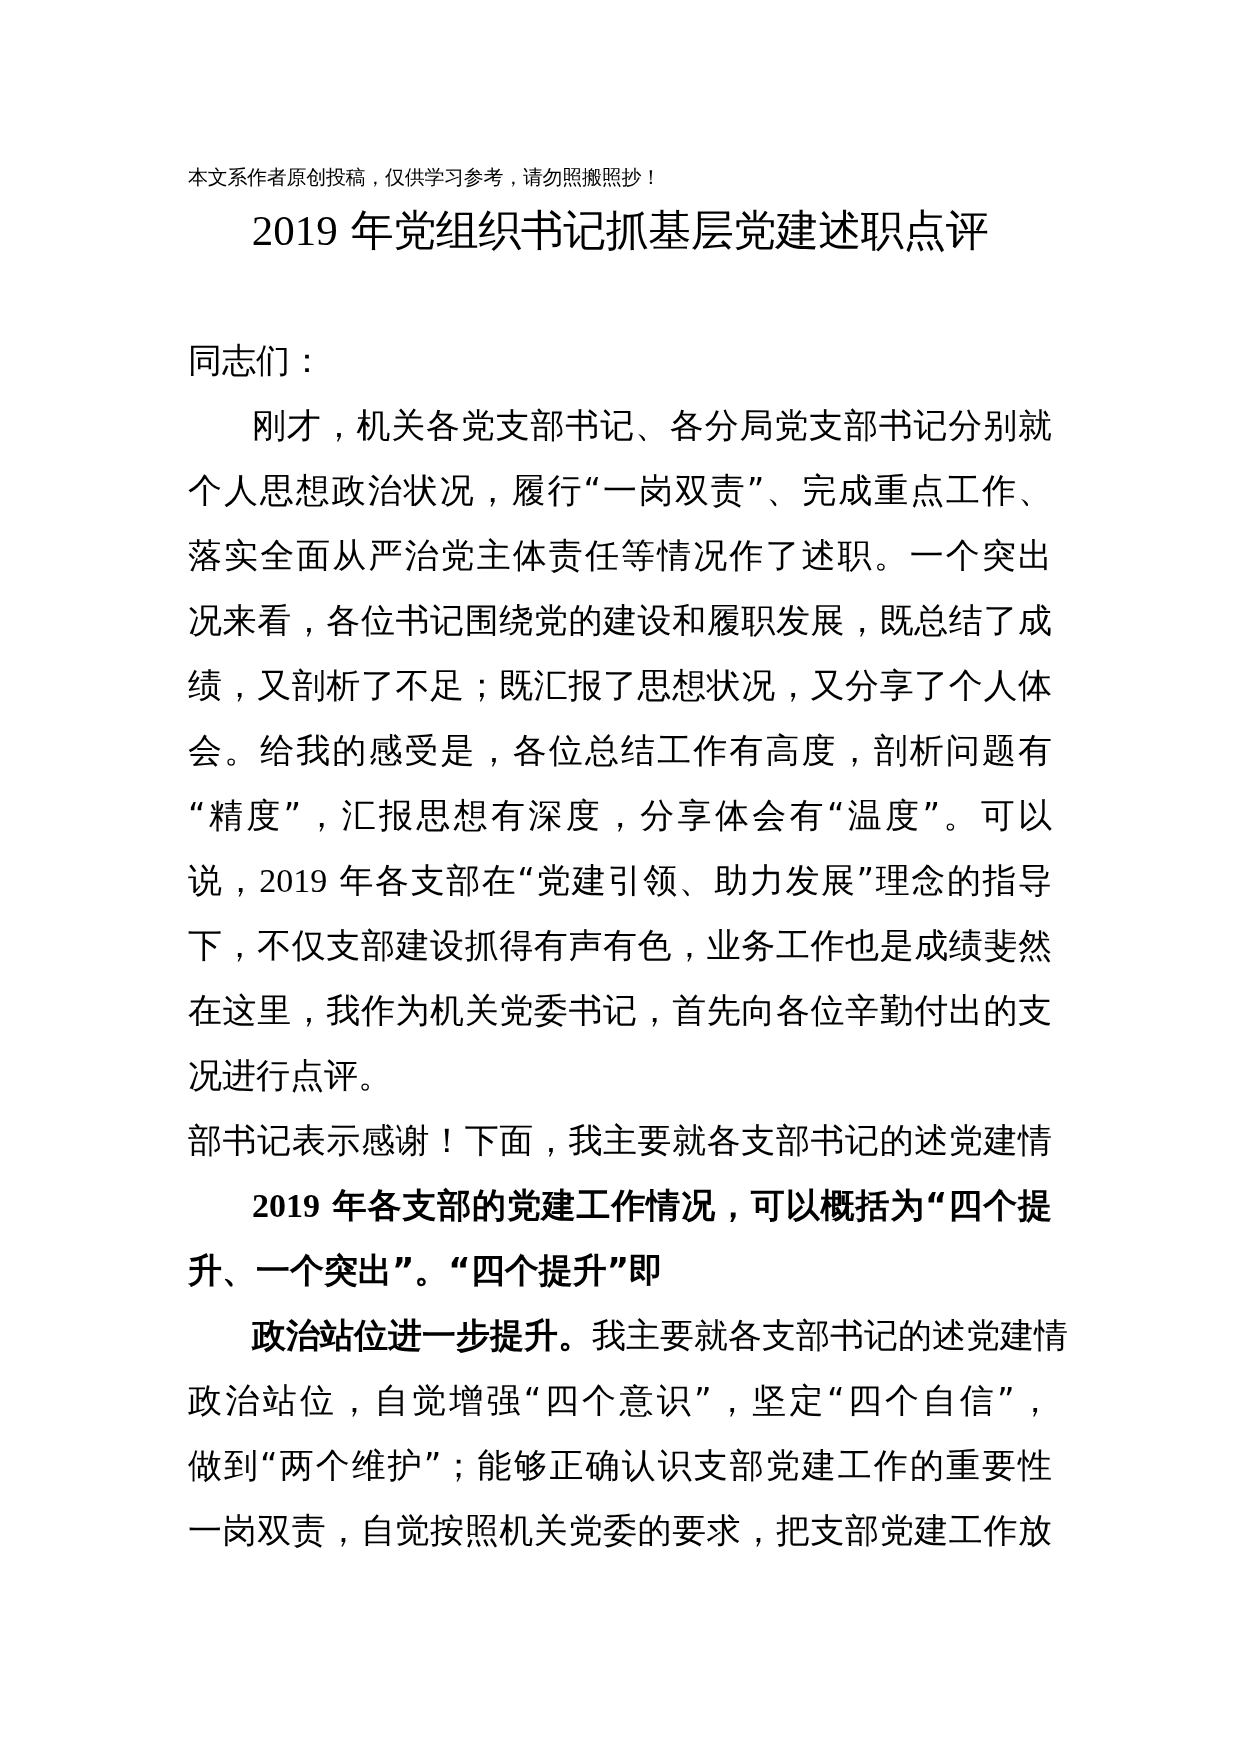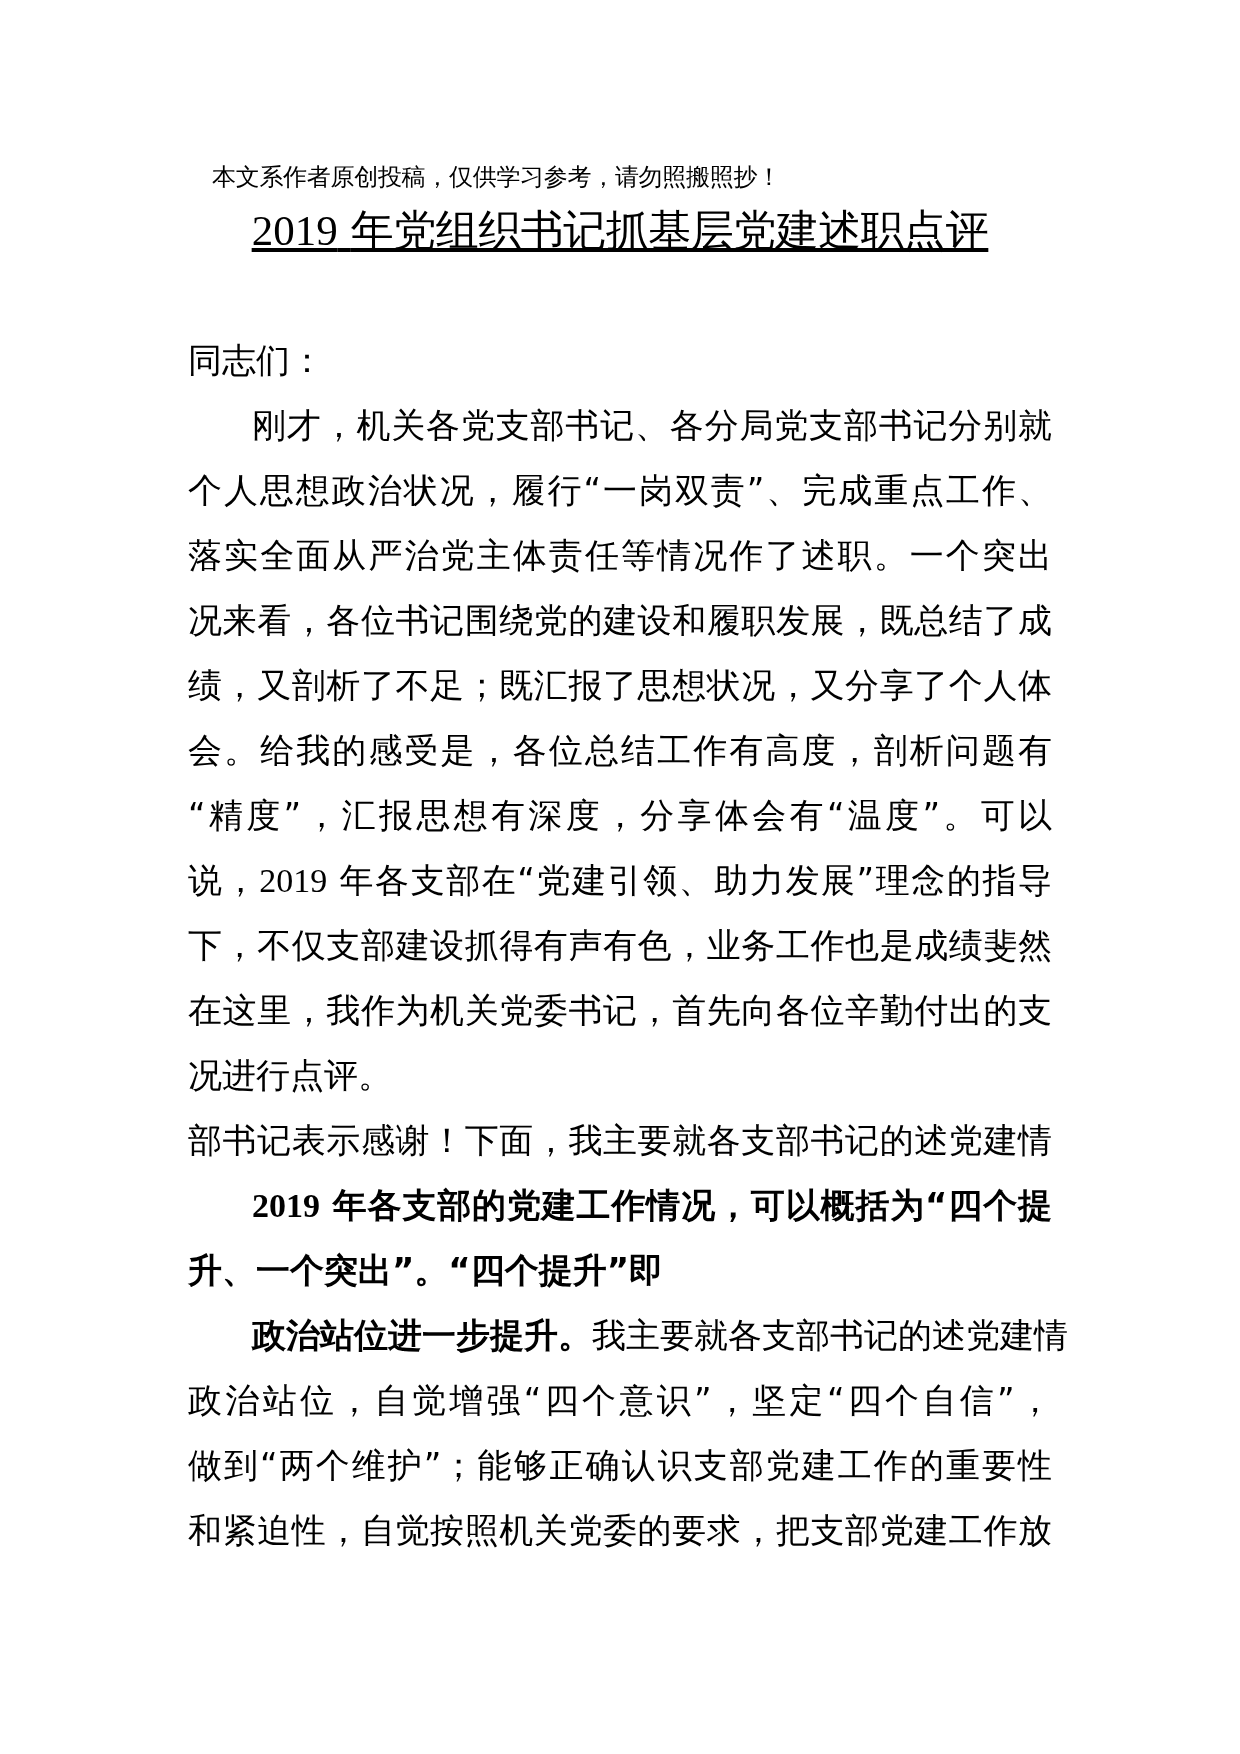--- a/index.html
+++ b/index.html
@@ -27,11 +27,10 @@
       position: absolute;
       left: 188px;
       top: 163px;
-      font-size: 24px;
+      font-size: 20px;
       line-height: 28px;
       white-space: nowrap;
       letter-spacing: -0.3px;
-      margin-left: 24px;
     }
     .title {
       position: absolute;

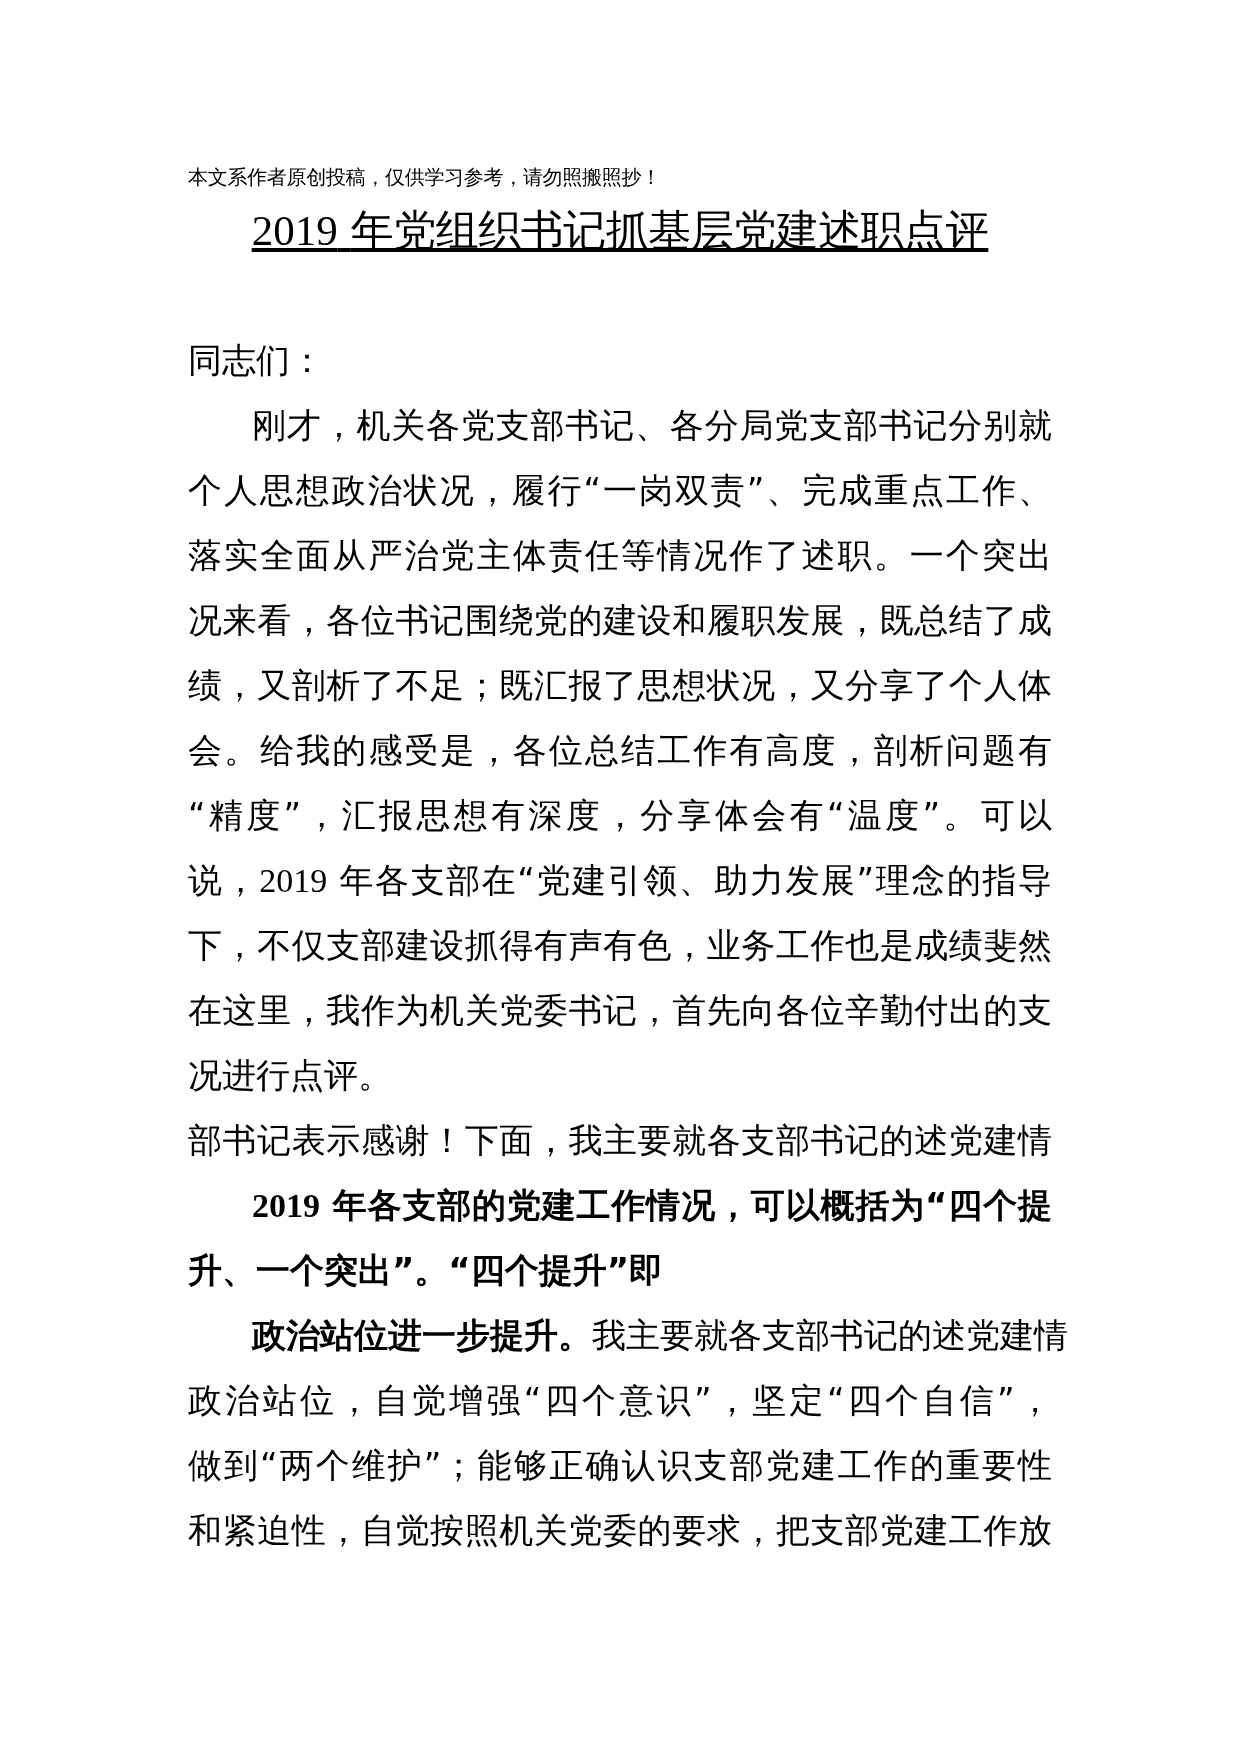--- a/index.html
+++ b/index.html
@@ -42,7 +42,6 @@
       line-height: 60px;
       white-space: nowrap;
       letter-spacing: -0.5px;
-      text-decoration: underline;
     }
     .title .num {
       font-family: "Liberation Serif", "DejaVu Serif", serif;

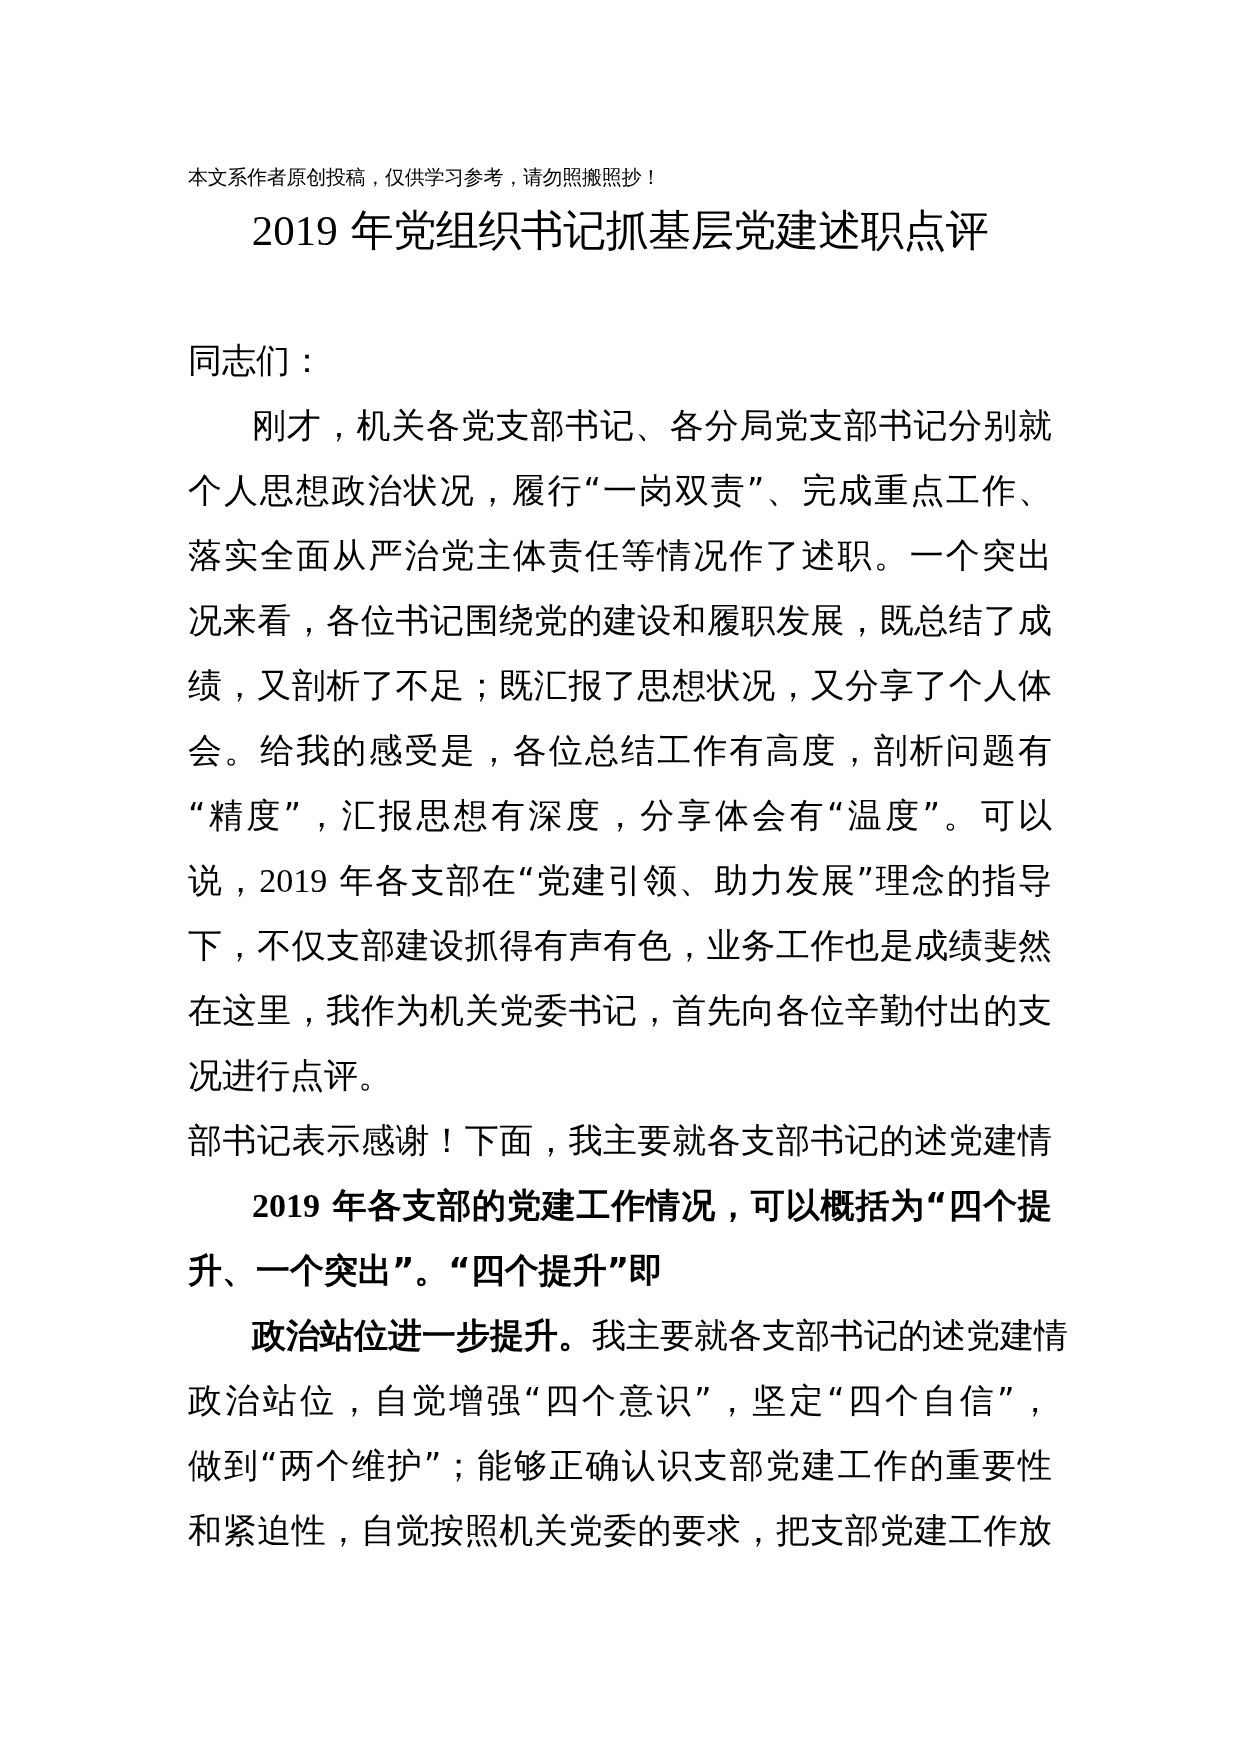--- a/index.html
+++ b/index.html
@@ -113,7 +113,7 @@
       <span class="line first"><span class="bold">政治站位进一步提升。</span><span>我主要就各支部书记的述党建情</span></span>
       <span class="line">政治站位，自觉增强“四个意识”，坚定“四个自信”，</span>
       <span class="line">做到“两个维护”；能够正确认识支部党建工作的重要性</span>
-      <span class="line">和紧迫性，自觉按照机关党委的要求，把支部党建工作放</span>
+      <span class="line">一岗双责，自觉按照机关党委的要求，把支部党建工作放</span>
     </div>
 
   </div>

